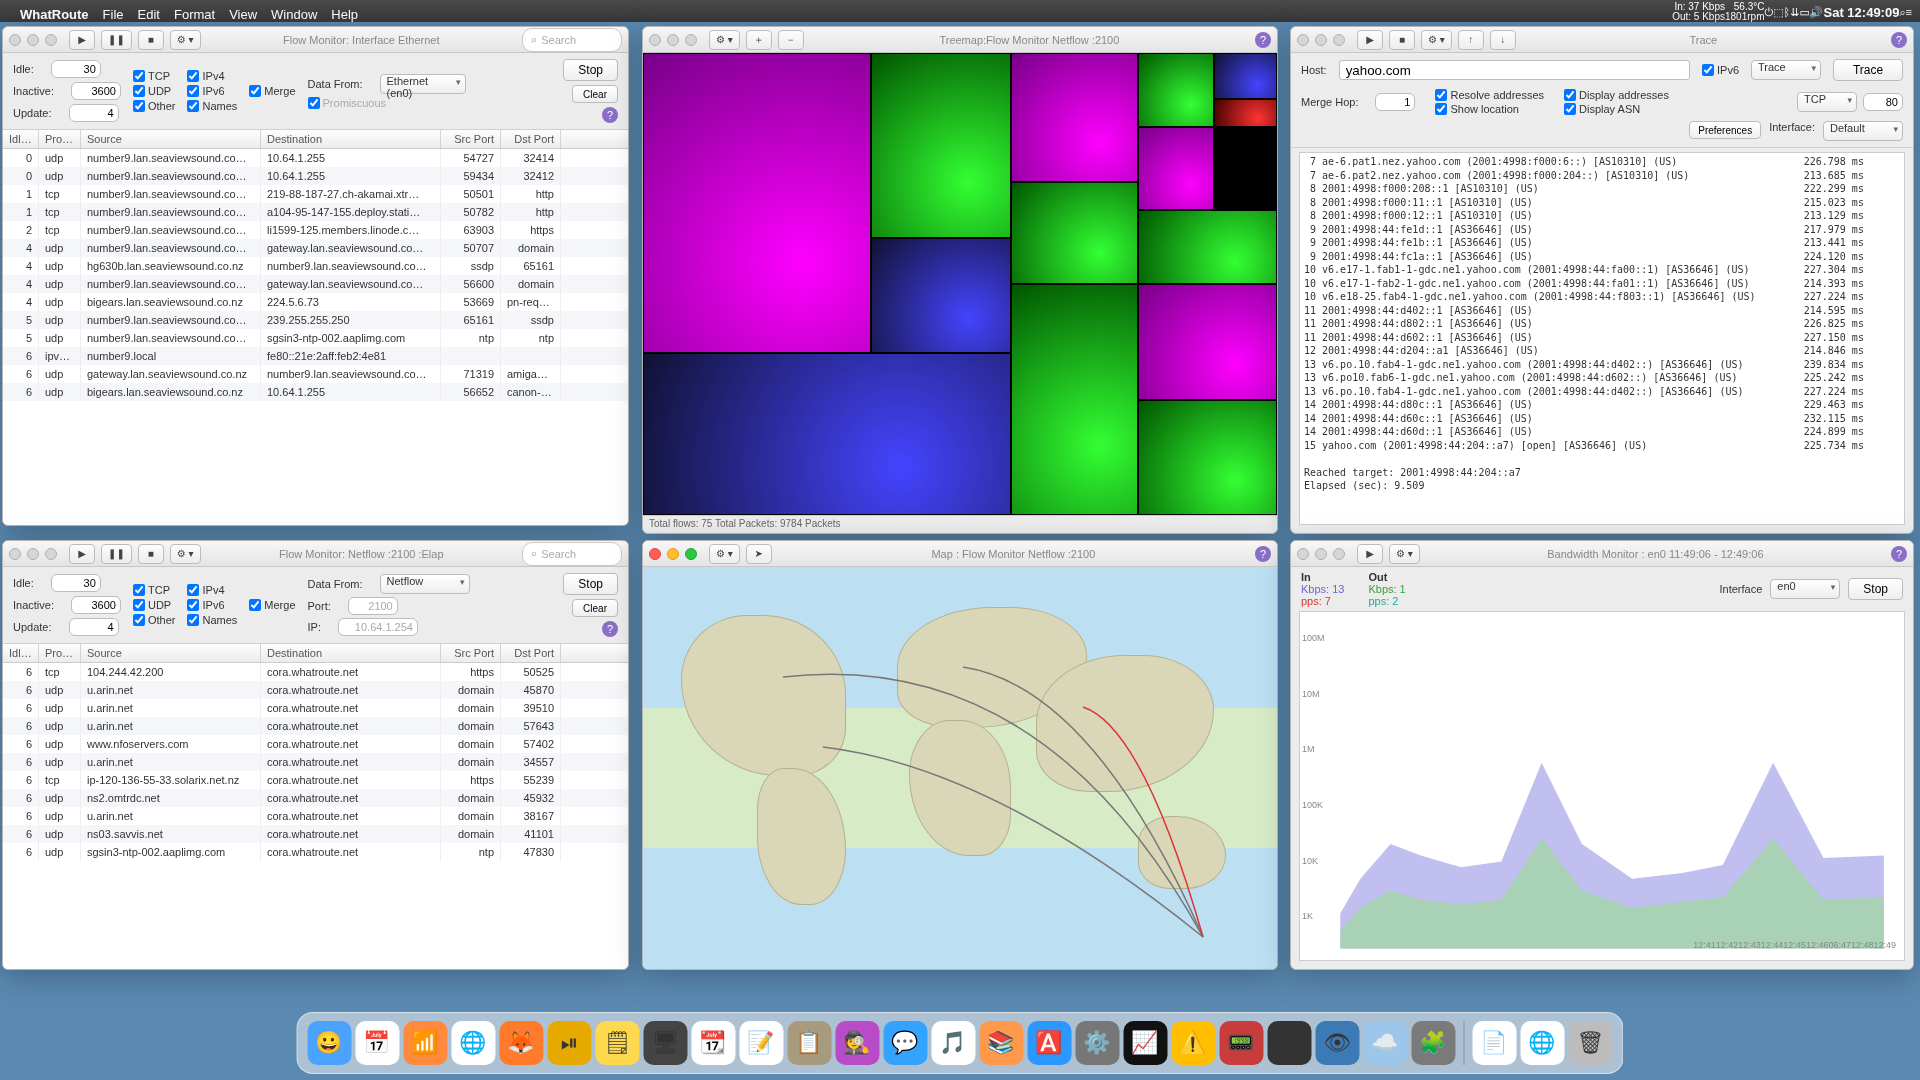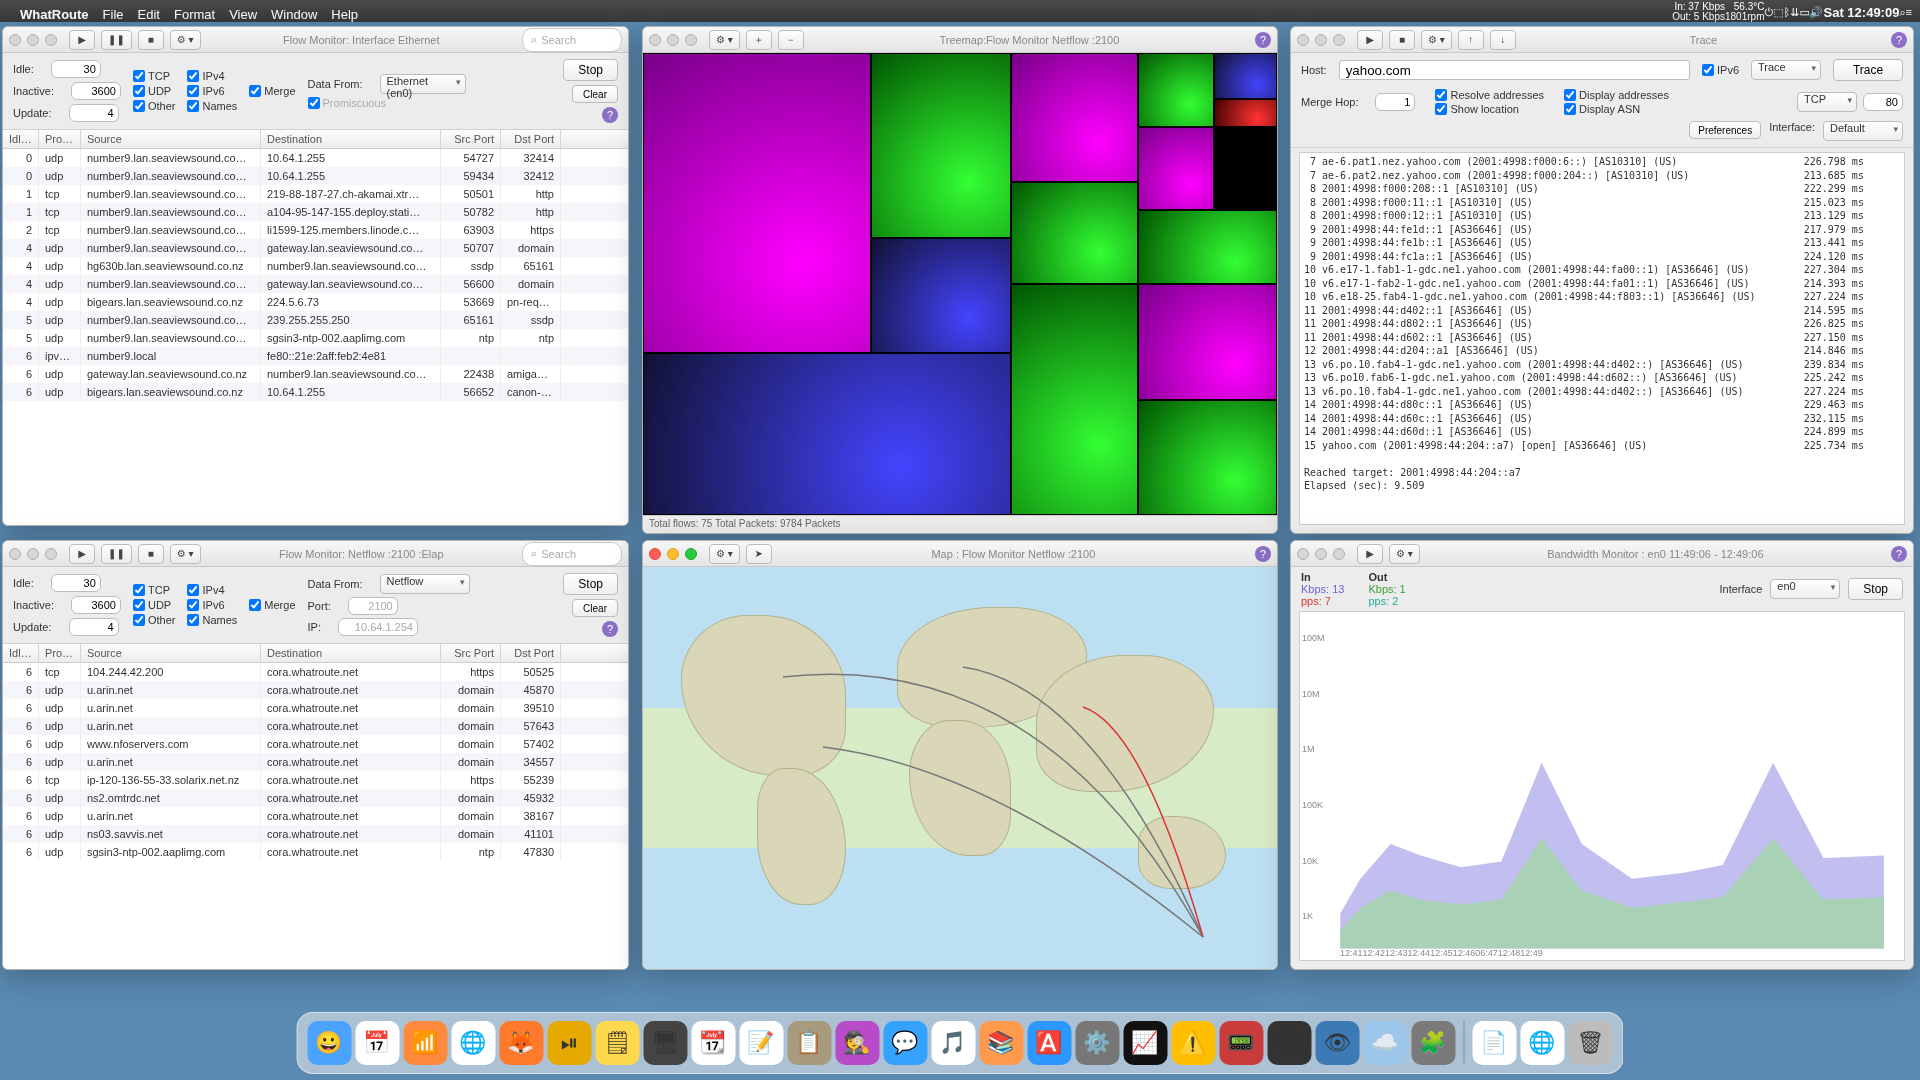--- a/index.html
+++ b/index.html
@@ -284,7 +284,7 @@
           <div>udp</div>
           <div>gateway.lan.seaviewsound.co.nz</div>
           <div>number9.lan.seaviewsound.co…</div>
-          <div class="num-r">22438</div>
+          <div class="num-r">71319</div>
           <div class="num-r">amiganetfs</div>
         </div>
         <div class="trow">

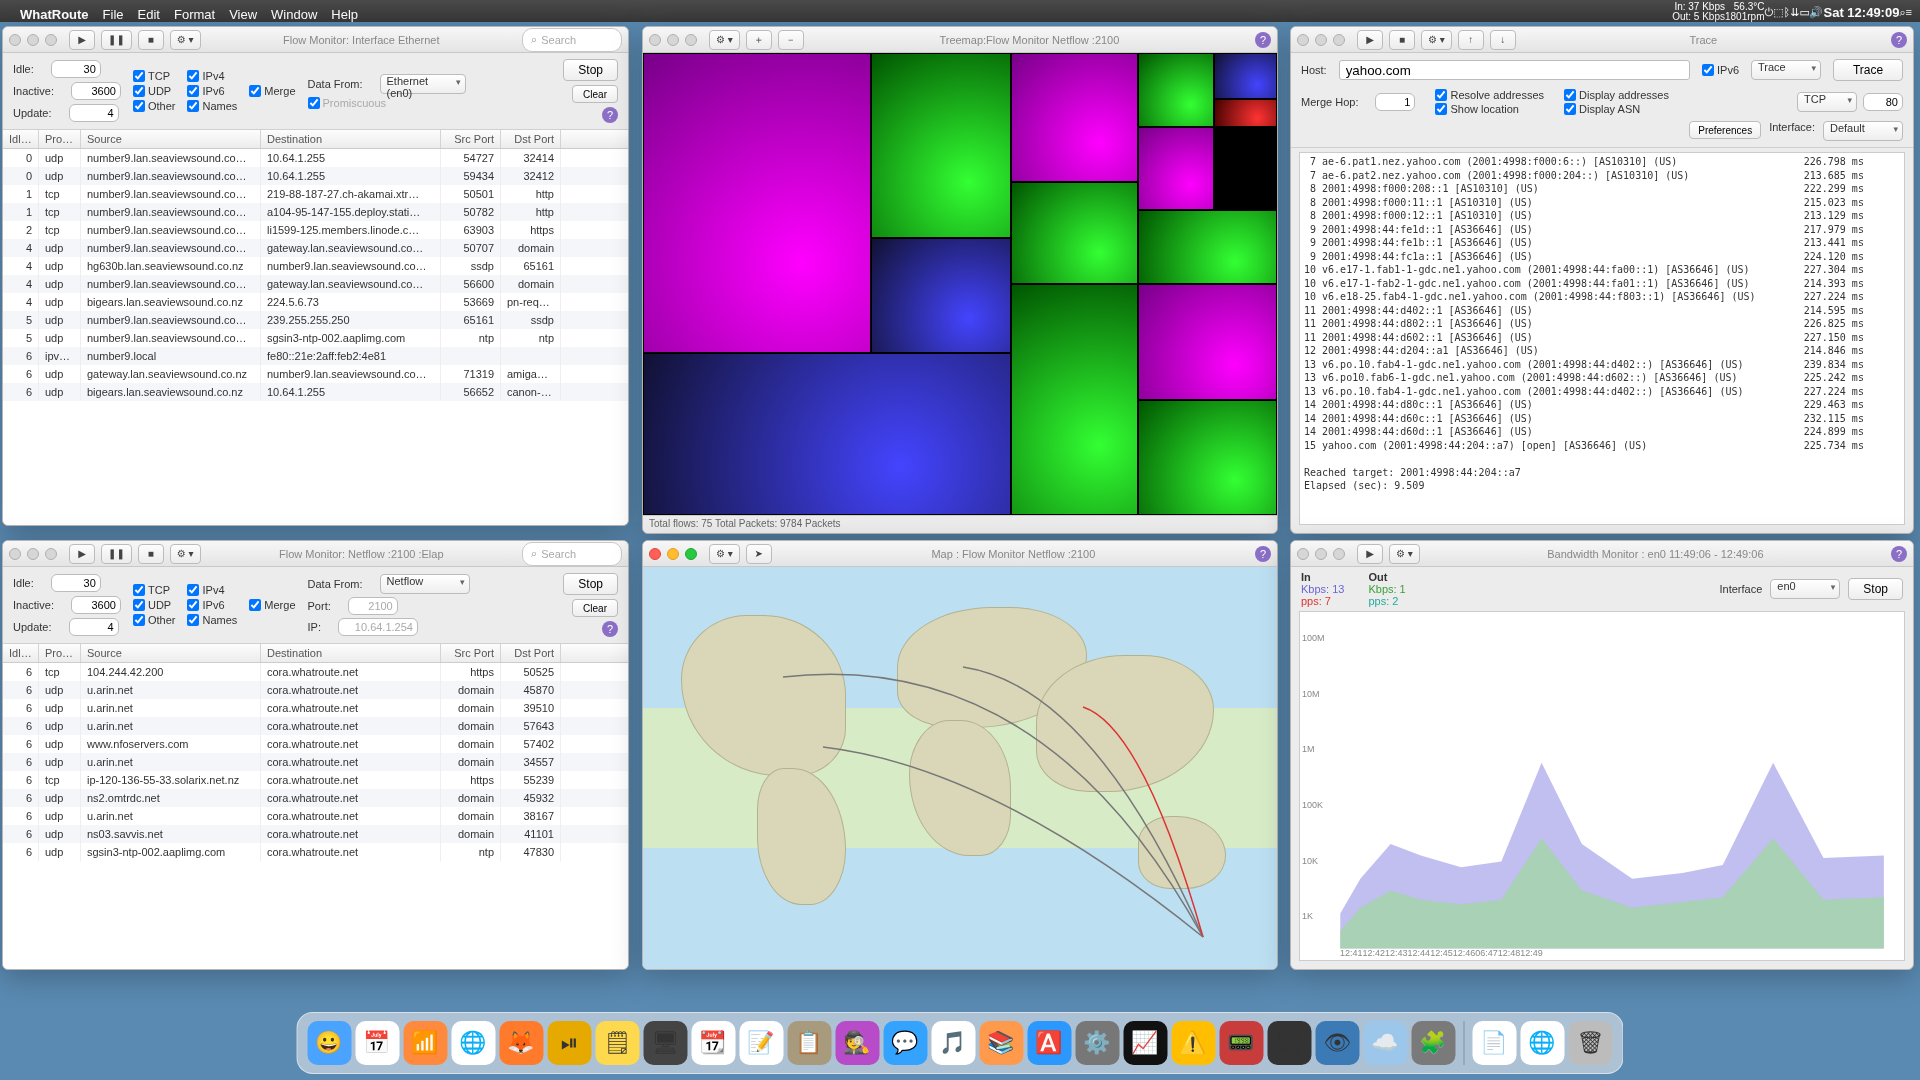--- a/index.html
+++ b/index.html
@@ -671,7 +671,7 @@
       <polygon fill="#a6a3ea" fill-opacity=".7" points="40,260 60,230 90,200 120,210 160,220 200,215 240,130 280,200 330,230 380,225 420,218 470,130 520,212 580,210 580,290 40,290"></polygon>
       <polygon fill="#9dd89c" fill-opacity=".7" points="40,275 60,255 90,240 120,248 160,252 200,248 240,195 280,240 330,255 380,250 420,246 470,195 520,248 580,246 580,290 40,290"></polygon>
     </svg>
-    <div style="position:absolute;bottom:2px;left:40px;right:8px;display:flex;justify-content:flex-start;font-size:9px;color:#888" id="bwx">
+    <div style="position:absolute;bottom:10px;left:40px;right:8px;display:flex;justify-content:flex-end;font-size:9px;color:#888" id="bwx">
         <span>12:41</span>
         <span>12:42</span>
         <span>12:43</span>

